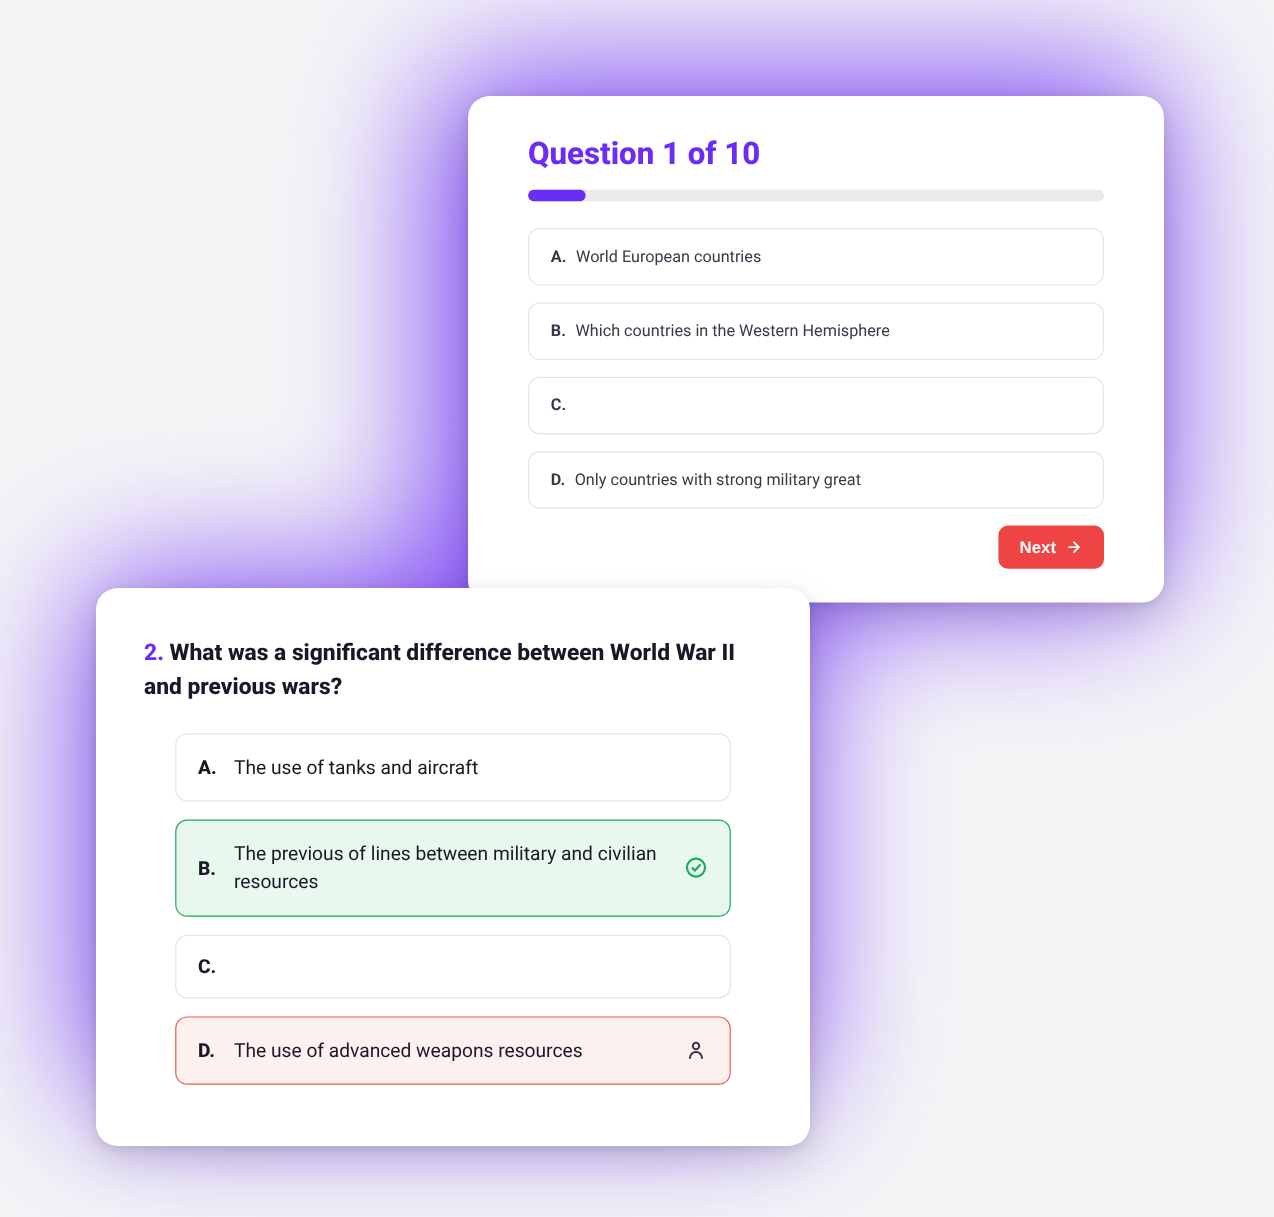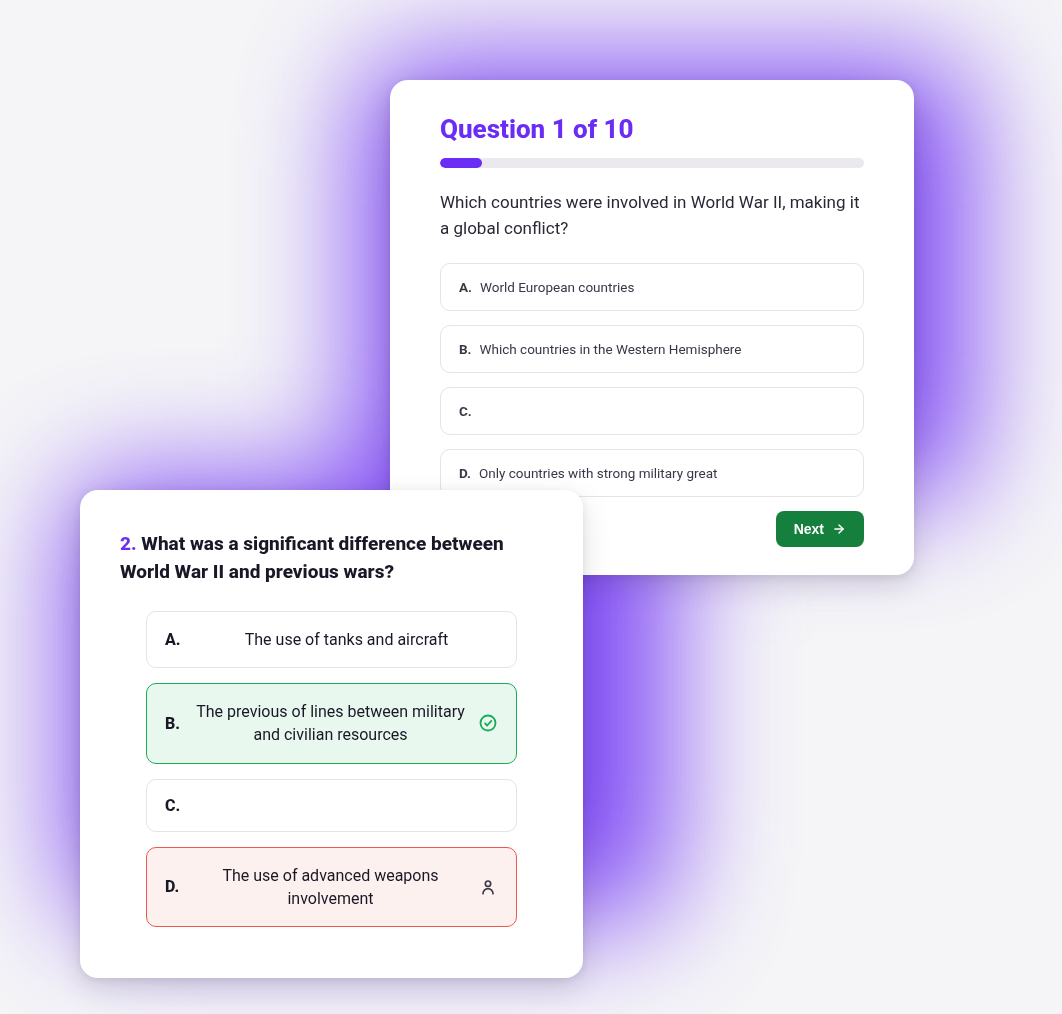--- a/index.html
+++ b/index.html
@@ -37,7 +37,7 @@
     .card1 {
       top: 80px;
       left: 390px;
-      width: 524px;
+      width: 580px;
       padding: 34px 50px 28px;
       z-index: 1;
     }

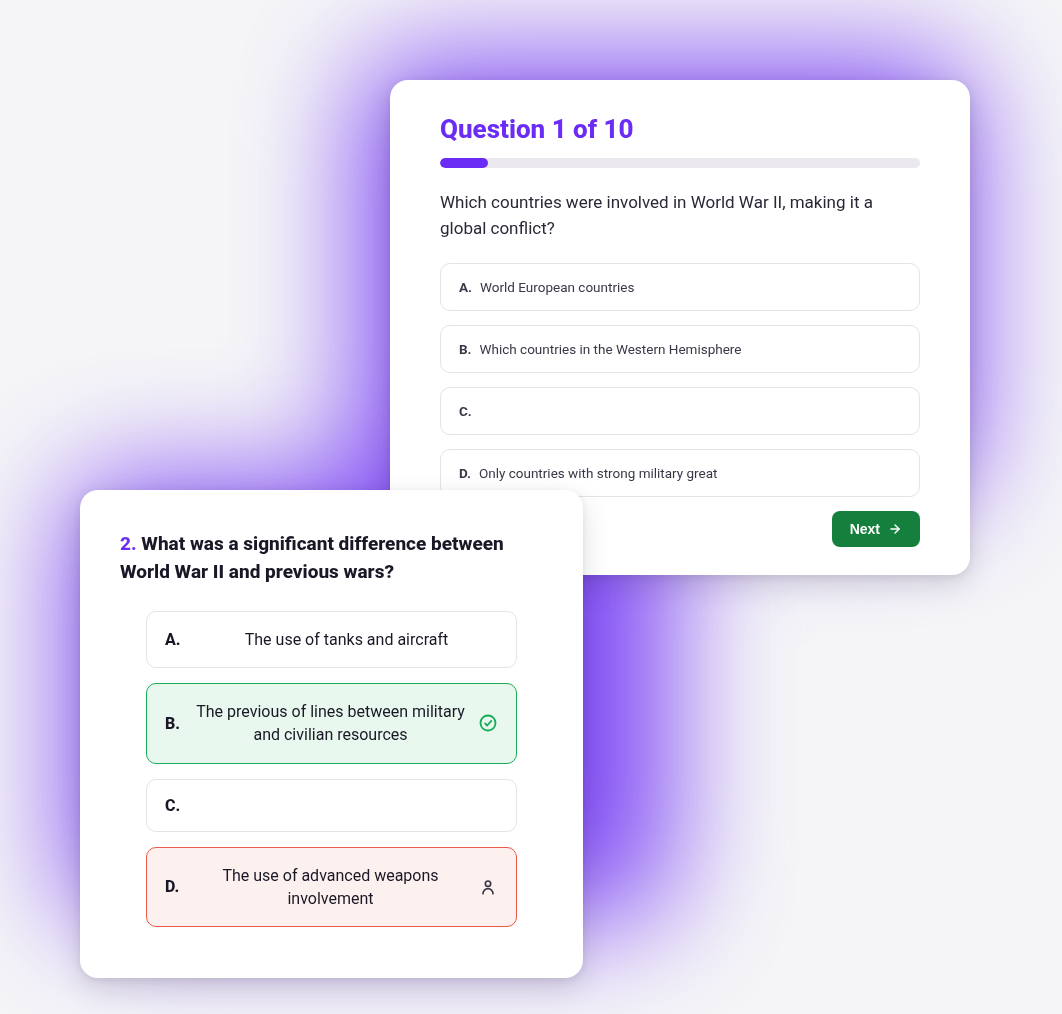--- a/index.html
+++ b/index.html
@@ -157,7 +157,6 @@
   <div class="progress">
     <div class="progress-fill" style="width: 10%;"></div>
   </div>
-  <div class="q-text">Which countries were involved in World War II, making it a global conflict?</div>
 
   <div class="option1">
     <span class="letter">A.</span>

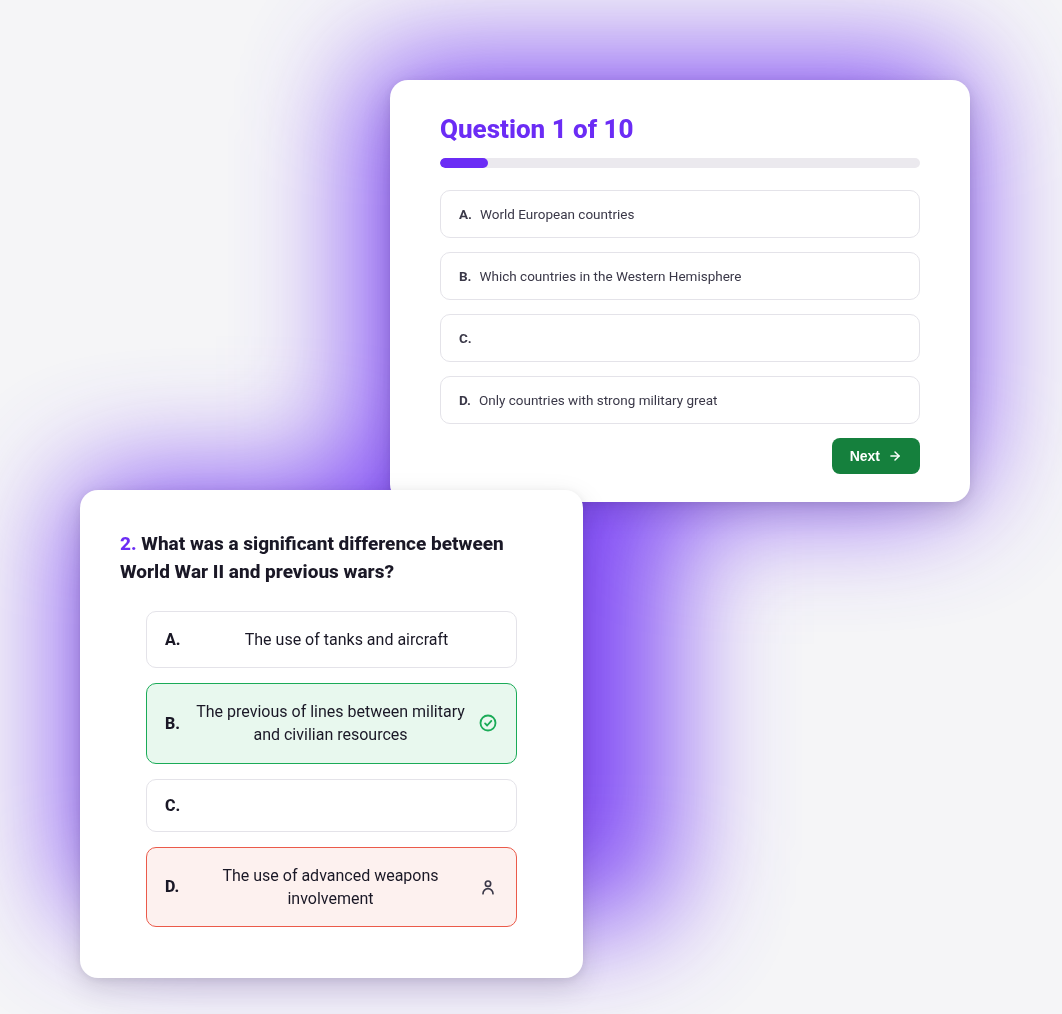--- a/index.html
+++ b/index.html
@@ -86,7 +86,7 @@
       margin-top: 12px;
     }
     .next-btn {
-      background: #15803d;
+      background: #ef4444;
       color: #fff;
       border: none;
       border-radius: 8px;

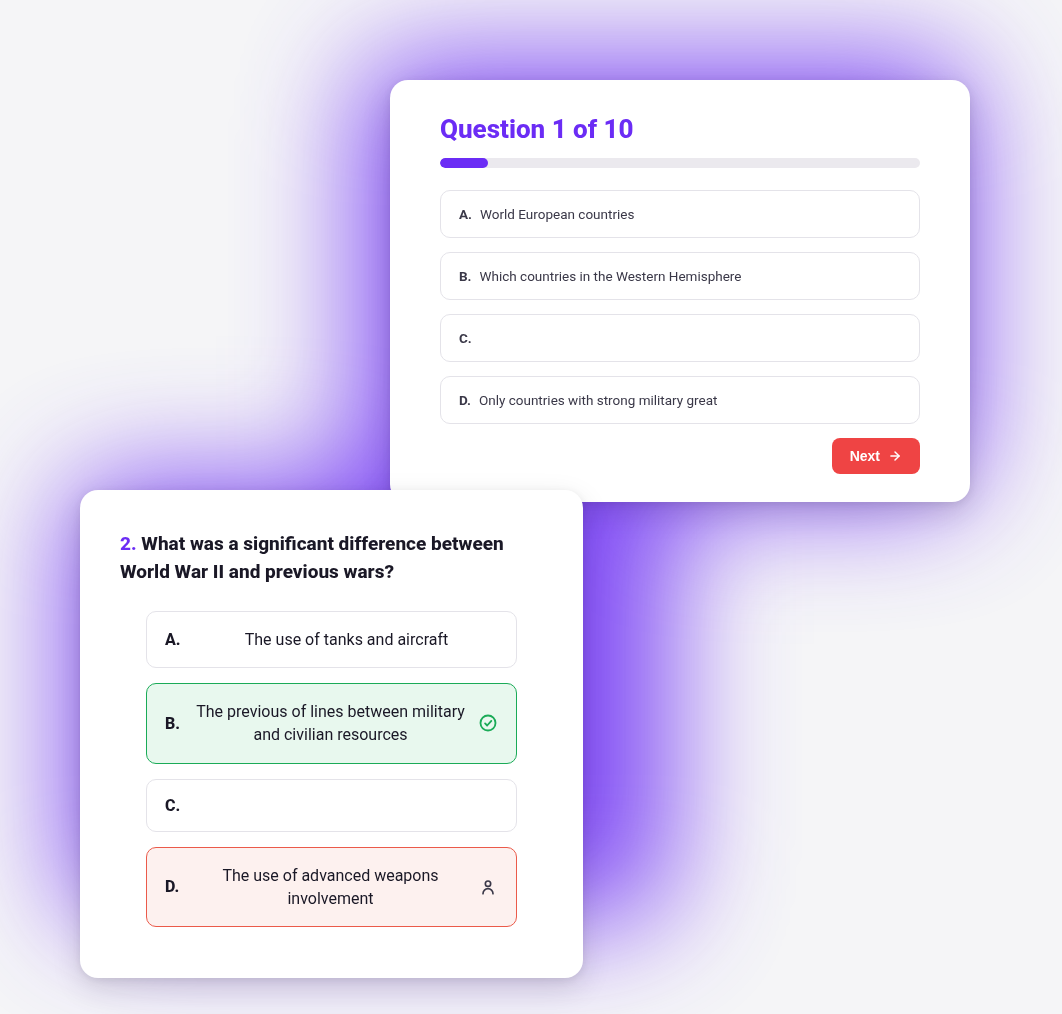--- a/index.html
+++ b/index.html
@@ -105,7 +105,7 @@
     .card2 {
       top: 490px;
       left: 80px;
-      width: 503px;
+      width: 595px;
       padding: 40px 40px 36px;
       z-index: 2;
     }

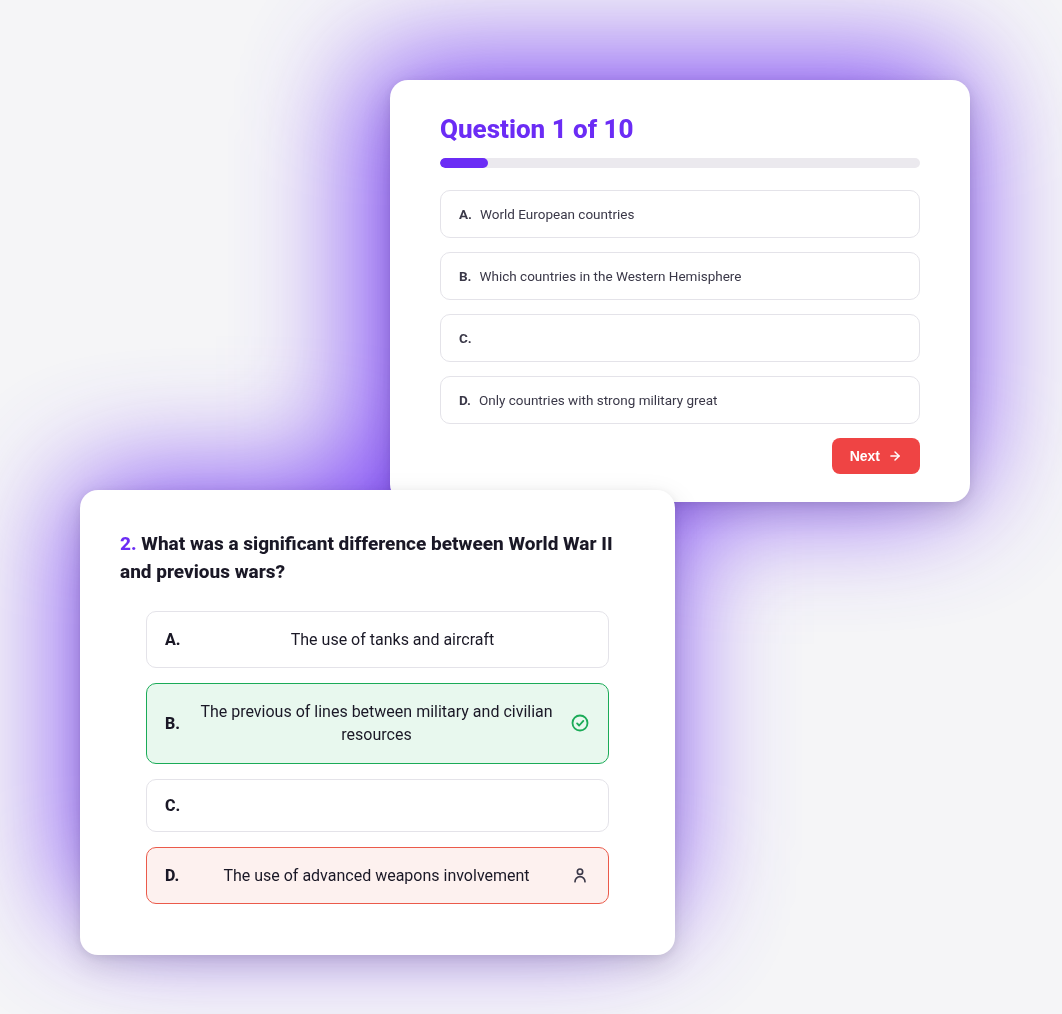--- a/index.html
+++ b/index.html
@@ -132,7 +132,7 @@
       position: relative;
     }
     .option2 .letter { font-weight: 800; min-width: 18px; }
-    .option2 .text { flex: 1; line-height: 1.45; text-align: center; }
+    .option2 .text { flex: 1; line-height: 1.45; }
     .option2.correct {
       border-color: #1aab57;
       background: #e8f8ee;

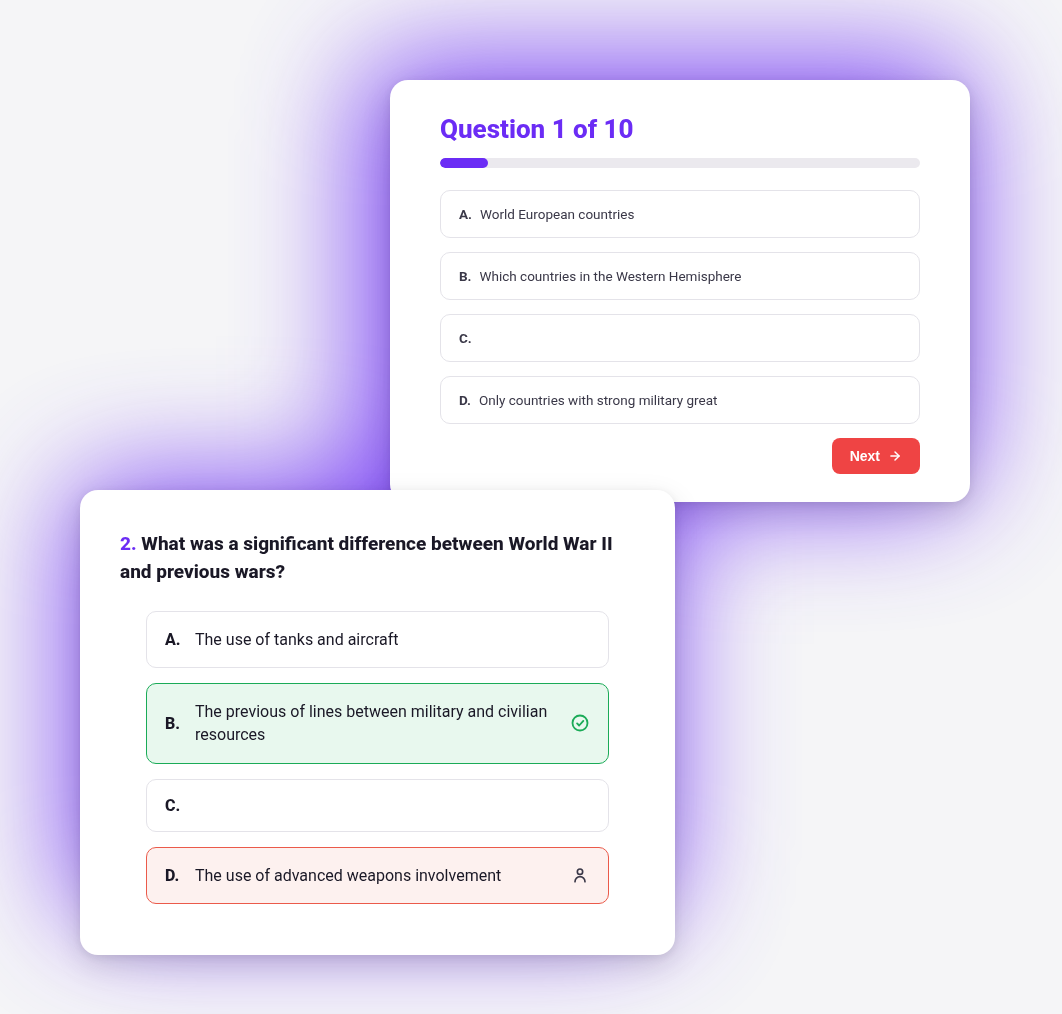--- a/index.html
+++ b/index.html
@@ -210,7 +210,7 @@
     </div>
     <div class="option2 wrong">
       <span class="letter">D.</span>
-      <span class="text">The use of advanced weapons involvement</span>
+      <span class="text">The use of advanced weapons resources</span>
       <span class="icon">
         <svg viewBox="0 0 24 24" fill="none" stroke="#3a3848" stroke-width="2" stroke-linecap="round" stroke-linejoin="round">
           <circle cx="12" cy="8" r="3.2"></circle>

